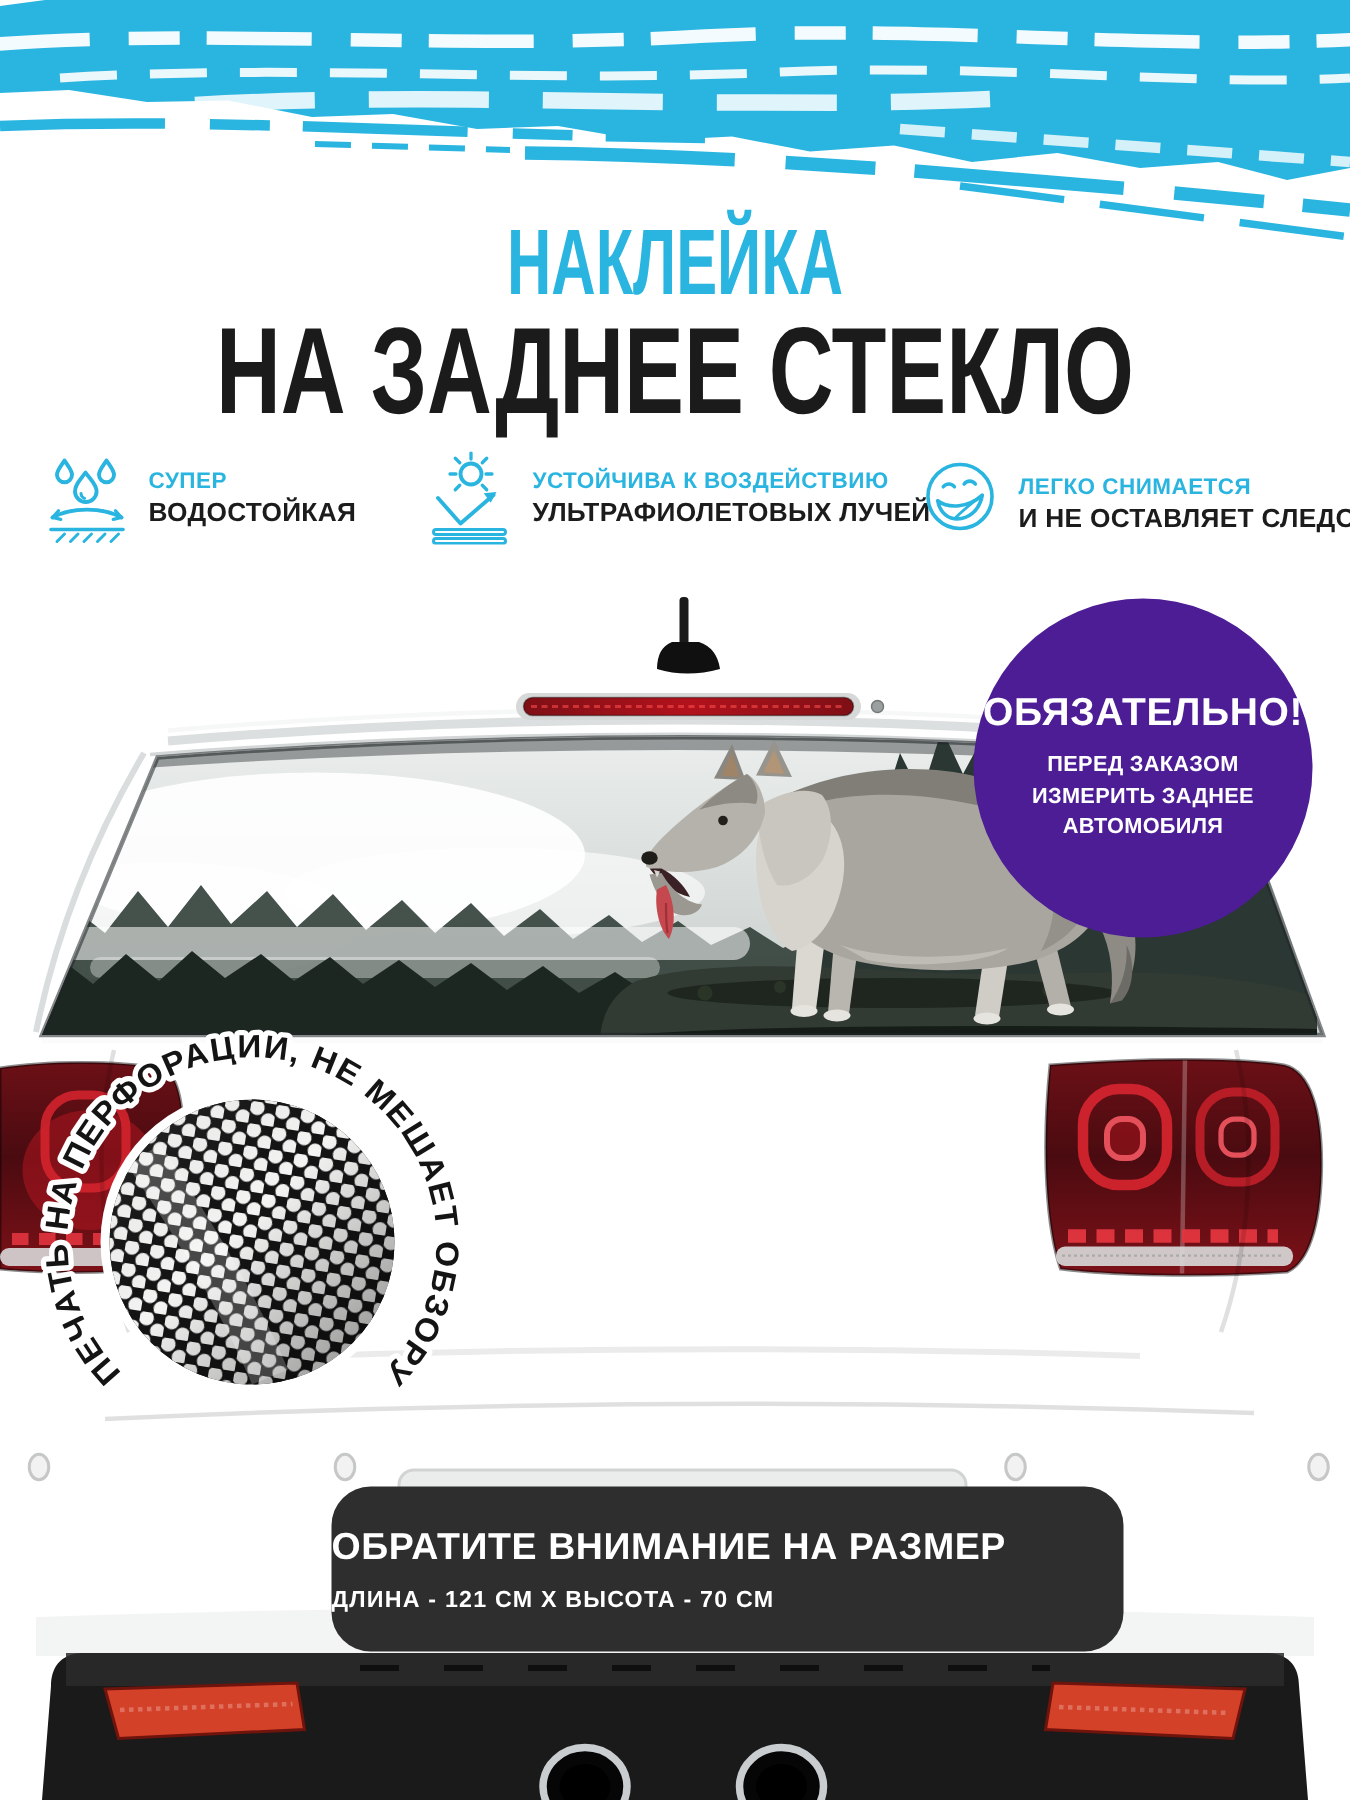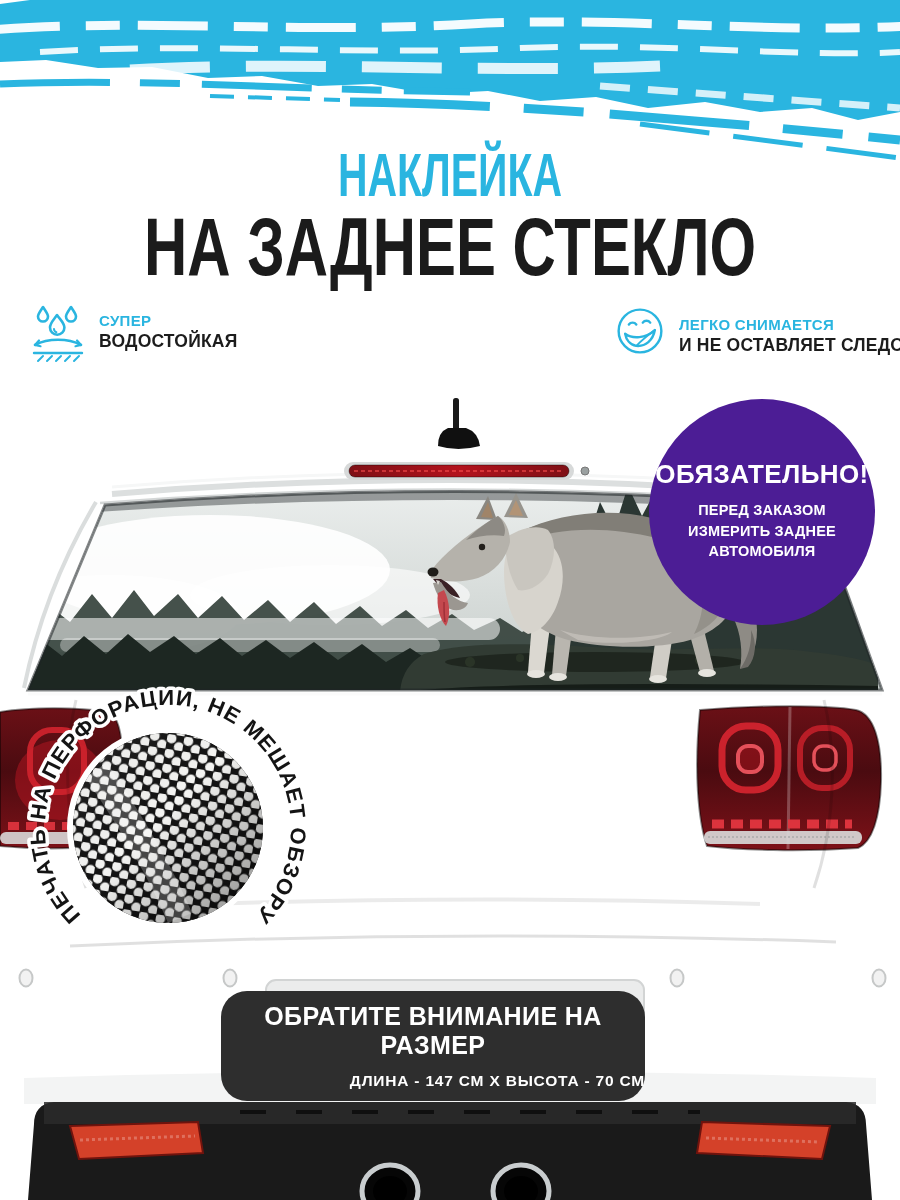--- a/index.html
+++ b/index.html
@@ -69,6 +69,20 @@
     </div>
   </div>
 
+  <div class="feature f2">
+    <svg width="58" height="62" viewBox="0 0 58 62" fill="none" stroke="#2ab5e0" stroke-width="2.6" stroke-linecap="round" stroke-linejoin="round">
+      <circle cx="30" cy="15" r="7"></circle>
+      <path d="M40,15 h4 M37.5,7.5 l3,-3 M30,5 v-4 M22.5,7.5 l-3,-3 M20,15 h-4 M37.5,22.5 l3,3 M22.5,22.5 l-3,3" stroke-width="2.2"></path>
+      <path d="M8,31 L23,48 L45,29"></path>
+      <path d="M47,27 l-8.5,0.8 l4.6,6.4 Z" fill="#2ab5e0" stroke="none"></path>
+      <rect x="5" y="52" width="48" height="3.4" rx="1.7" stroke-width="2"></rect>
+      <rect x="5" y="58" width="48" height="3.4" rx="1.7" stroke-width="2"></rect>
+    </svg>
+    <div class="ftext">
+      <div class="f-line1">УСТОЙЧИВА К ВОЗДЕЙСТВИЮ</div>
+      <div class="f-line2">УЛЬТРАФИОЛЕТОВЫХ ЛУЧЕЙ</div>
+    </div>
+  </div>
 
   <div class="feature f3">
     <svg width="52" height="56" viewBox="0 0 56 56" fill="none" stroke="#2ab5e0" stroke-width="2.6" stroke-linecap="round" stroke-linejoin="round">

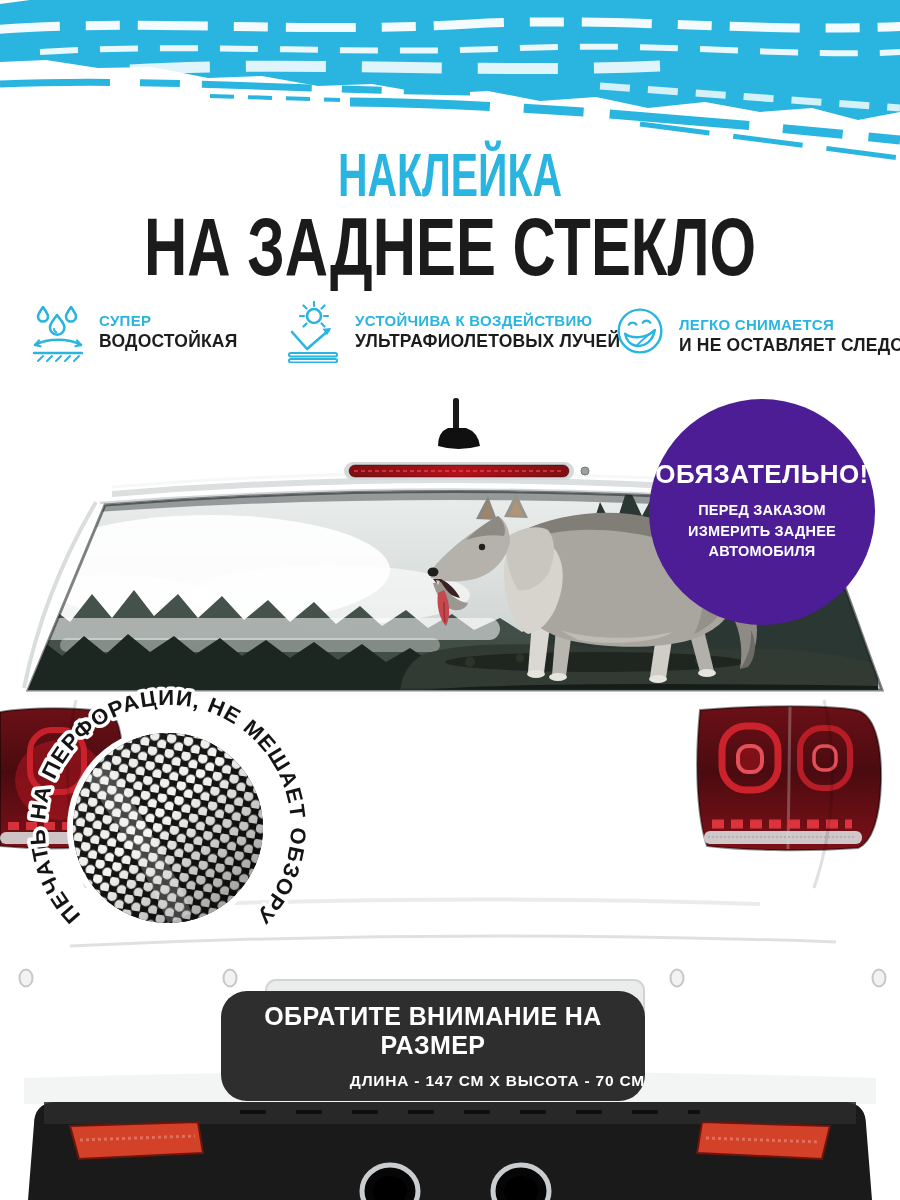--- a/index.html
+++ b/index.html
@@ -21,9 +21,9 @@
   .badge-title{padding-top:60px;font-size:26px;font-weight:800;letter-spacing:.4px;}
   .badge-lines{margin-top:10px;font-size:14.5px;font-weight:bold;line-height:1.42;letter-spacing:.2px;}
   
-  .size-box{position:absolute;left:221px;top:991px;width:424px;height:110px;border-radius:26px;
+  .size-box{position:absolute;left:221px;top:991px;width:528px;height:110px;border-radius:26px;
             background:#2e2e2e;color:#fff;display:flex;flex-direction:column;
-            align-items:flex-end;justify-content:center;text-align:center;}
+            align-items:flex-start;justify-content:center;text-align:center;}
   .size-title{font-size:25px;font-weight:800;letter-spacing:.4px;}
   .size-dims{margin-top:12px;font-size:15.5px;font-weight:bold;letter-spacing:.8px;}
   .abs{position:absolute;left:0;}

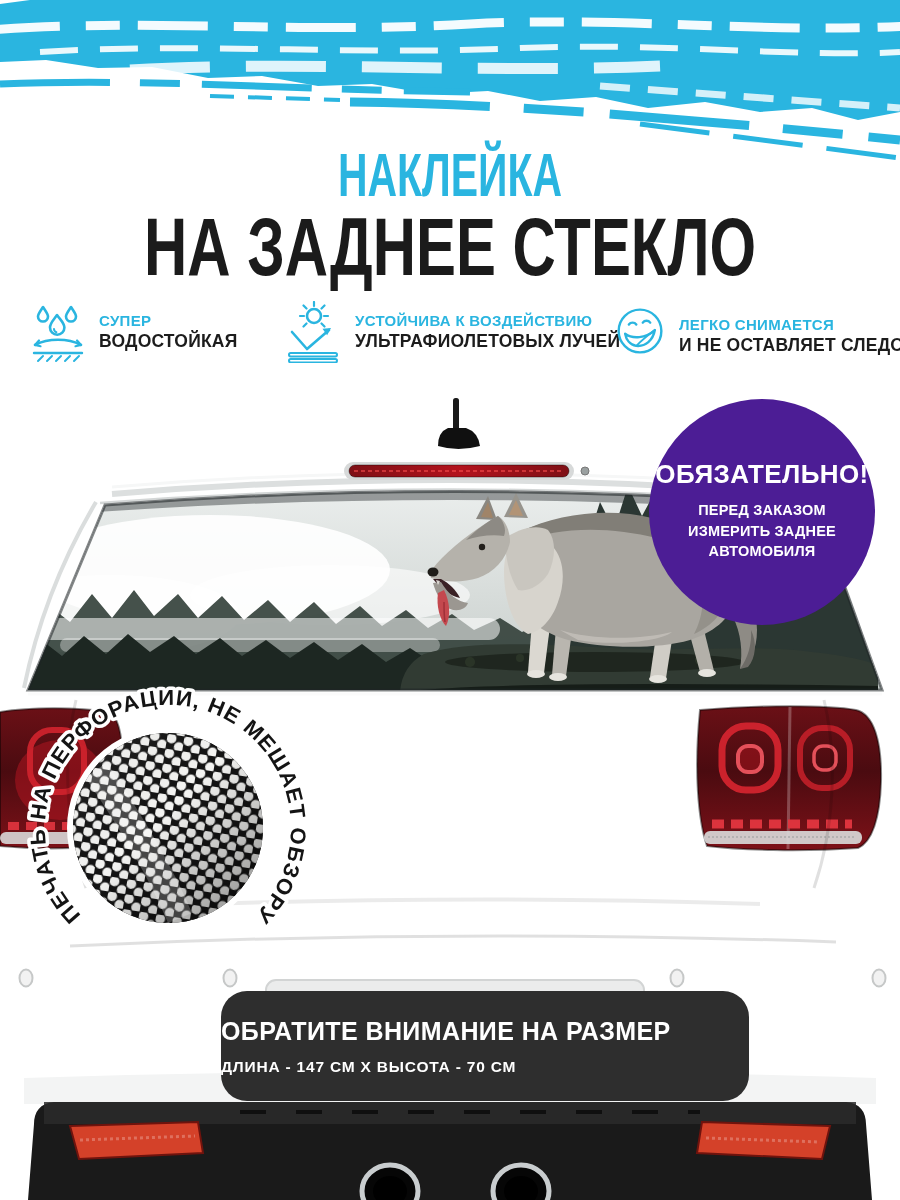--- a/index.html
+++ b/index.html
@@ -284,7 +284,7 @@
 
   <div class="size-box">
     <div class="size-title">ОБРАТИТЕ ВНИМАНИЕ НА РАЗМЕР</div>
-    <div class="size-dims">ДЛИНА - 147 СМ X ВЫСОТА - 70 СМ</div>
+    <div class="size-dims">ДЛИНА - 121 СМ X ВЫСОТА - 70 СМ</div>
   </div>
 
 </div>

